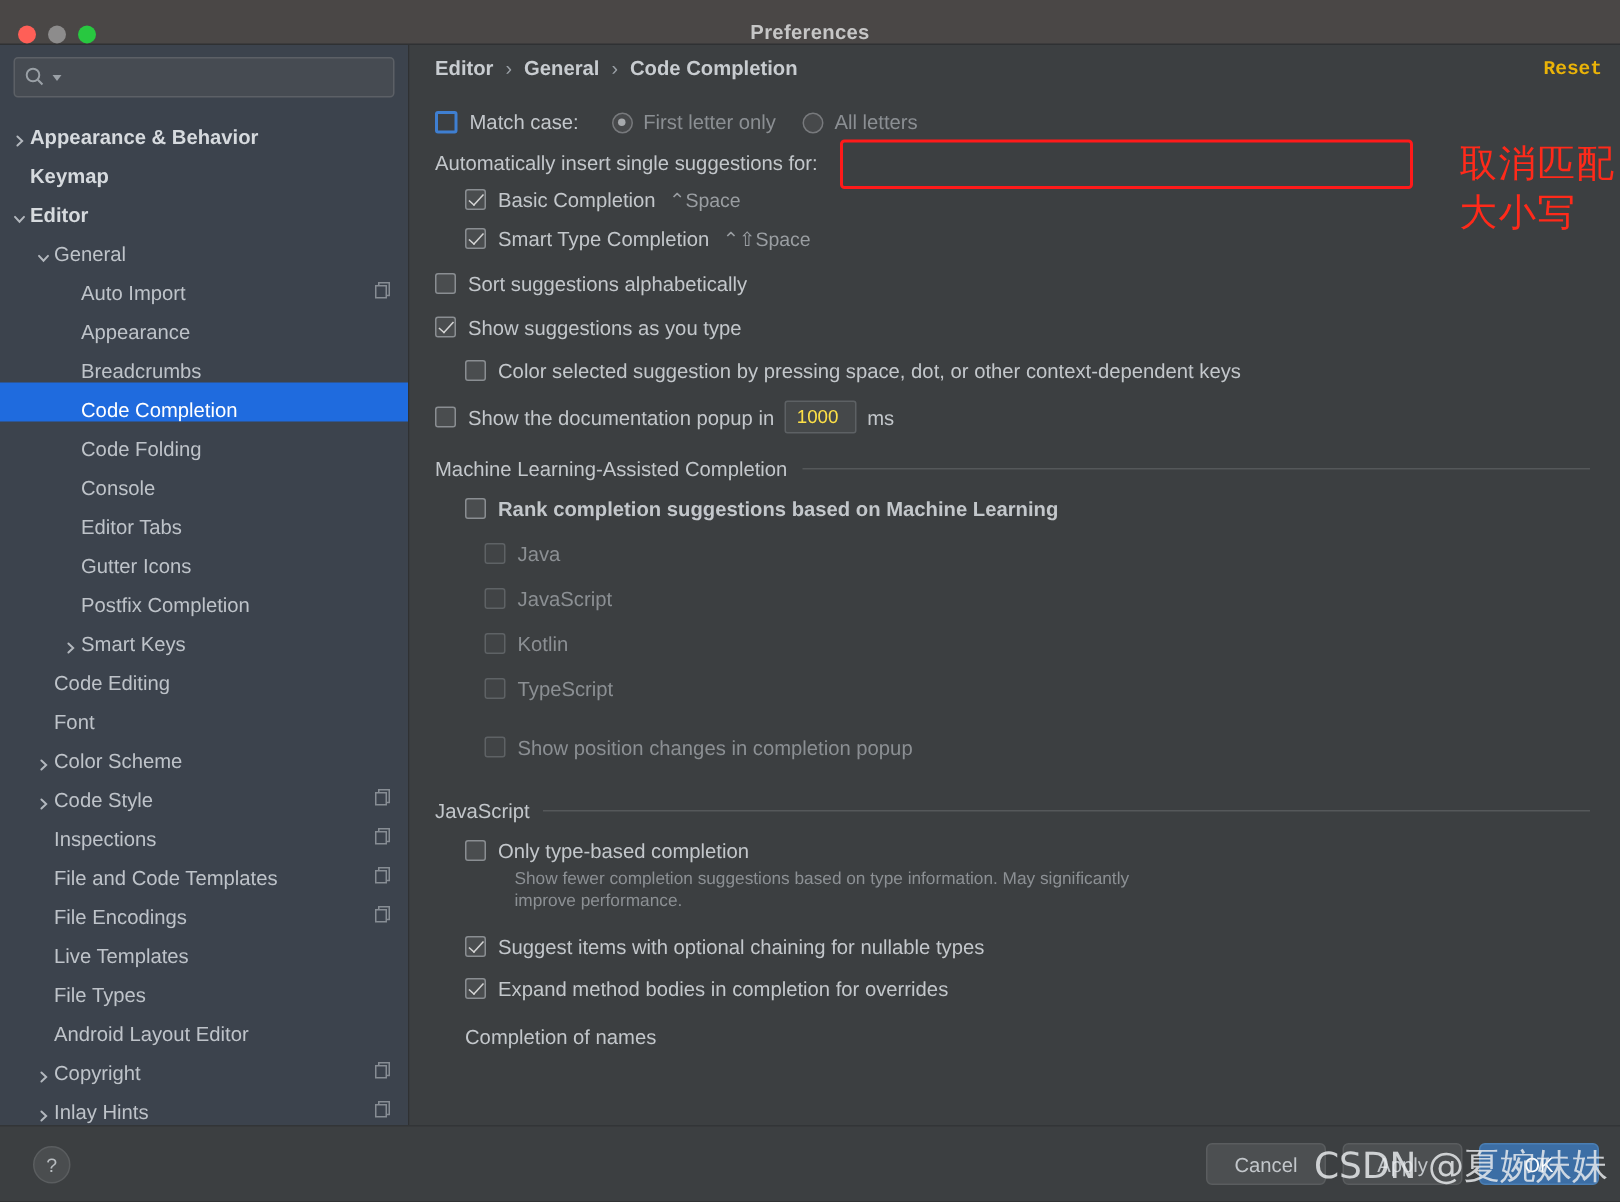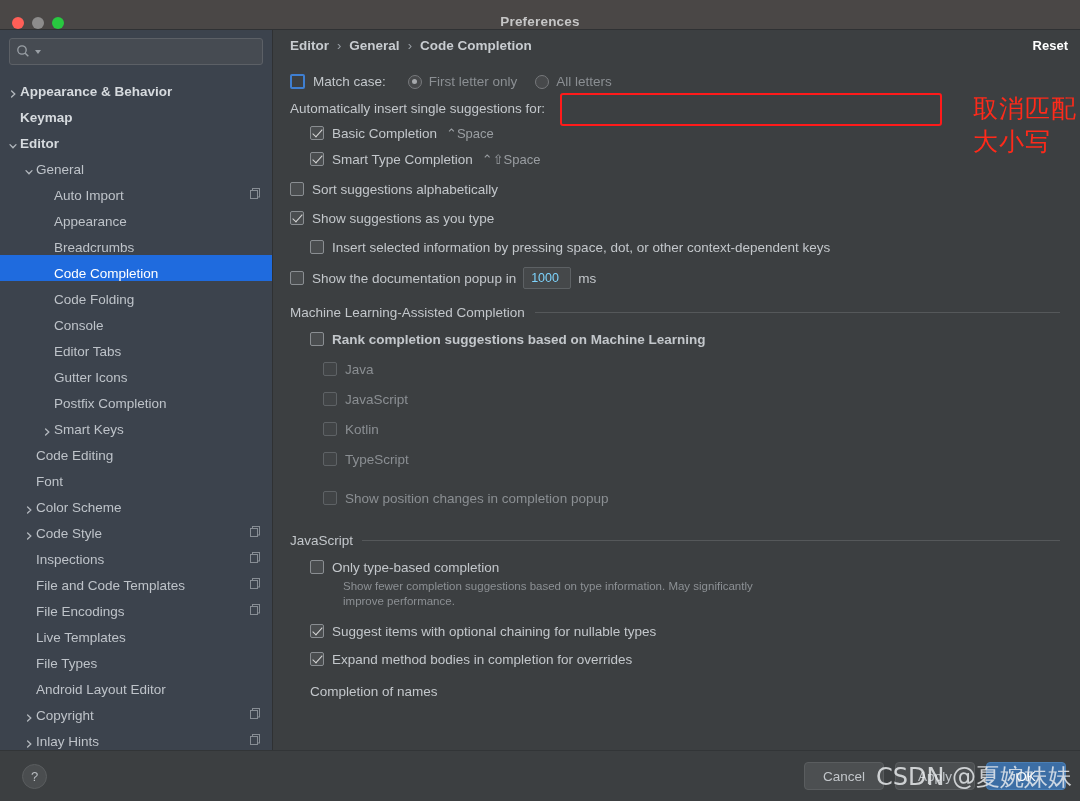--- a/index.html
+++ b/index.html
@@ -90,8 +90,8 @@
   }
   .crumb-sep { color: #9aa0a6; font-weight: normal; font-size: 13px; }
   .reset-link {
-    margin-left: auto; color: #ffffff; font-size: 13px;
-    font-weight: bold; cursor: pointer;
+    margin-left: auto; color: #eab308; font-size: 13px;
+    font-weight: bold; cursor: pointer; font-family: Liberation Mono, monospace;
   }
   .panel {
     flex: 1 1 auto; padding: 6px 20px 0 17px;

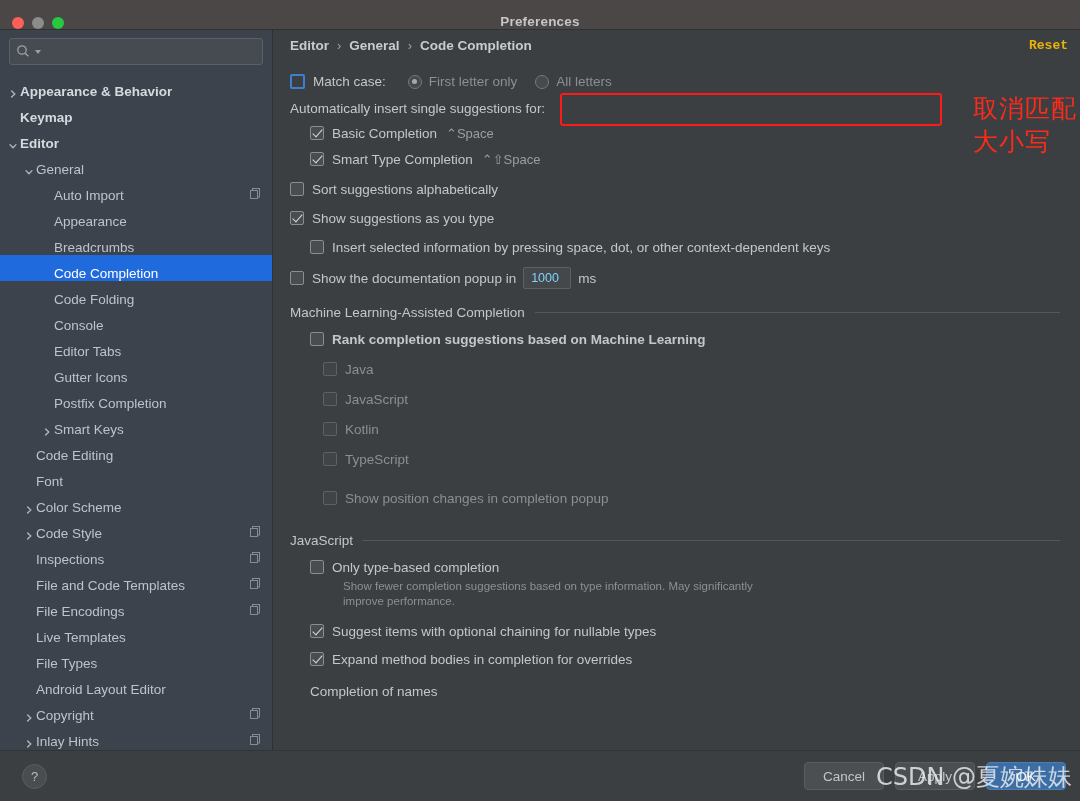--- a/index.html
+++ b/index.html
@@ -443,7 +443,7 @@
 
         <div class="row indent1" style="margin-top:3px;">
           <span class="cb"></span>
-          <span class="lab">Insert selected information by pressing space, dot, or other context-dependent keys</span>
+          <span class="lab">Color selected suggestion by pressing space, dot, or other context-dependent keys</span>
         </div>
 
         <div class="row" style="margin-top:5px;">

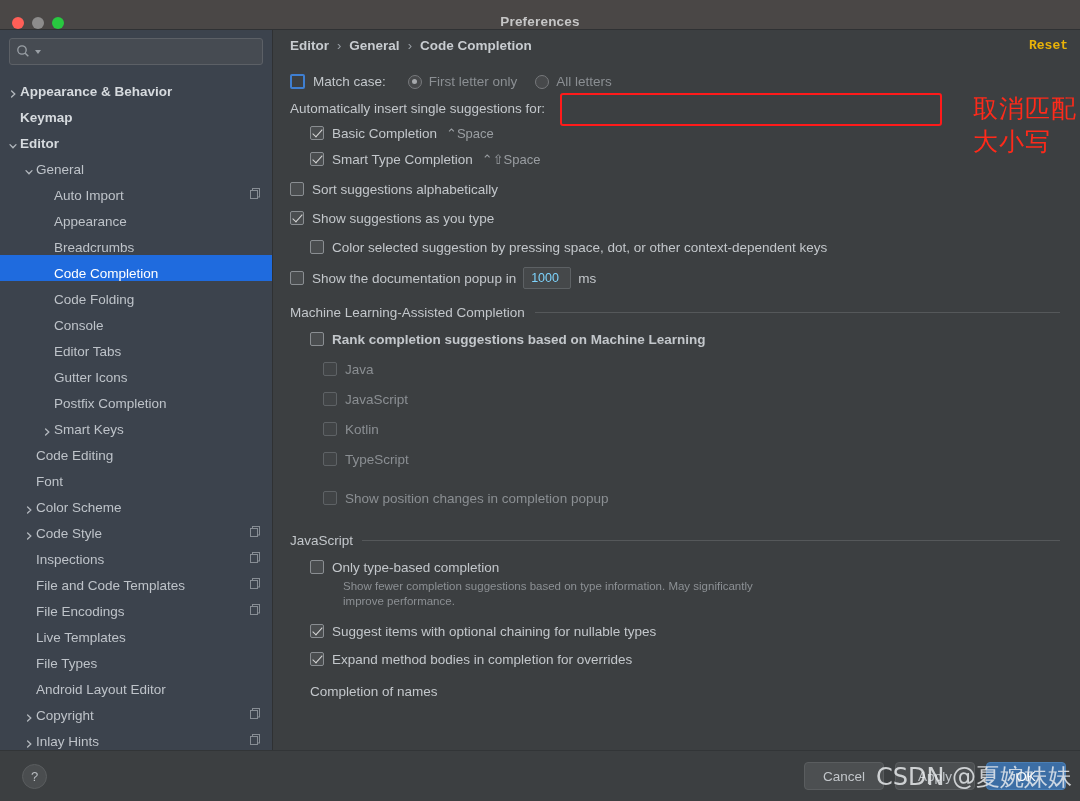--- a/index.html
+++ b/index.html
@@ -138,7 +138,7 @@
   .num-field {
     width: 48px; height: 22px; margin: 0 7px;
     background: #45484a; border: 1px solid #5d6164; border-radius: 2px;
-    color: #7dd3fc; font-size: 12.5px;
+    color: #fde047; font-size: 12.5px;
     display: flex; align-items: center; padding-left: 7px;
   }
   .subnote {

